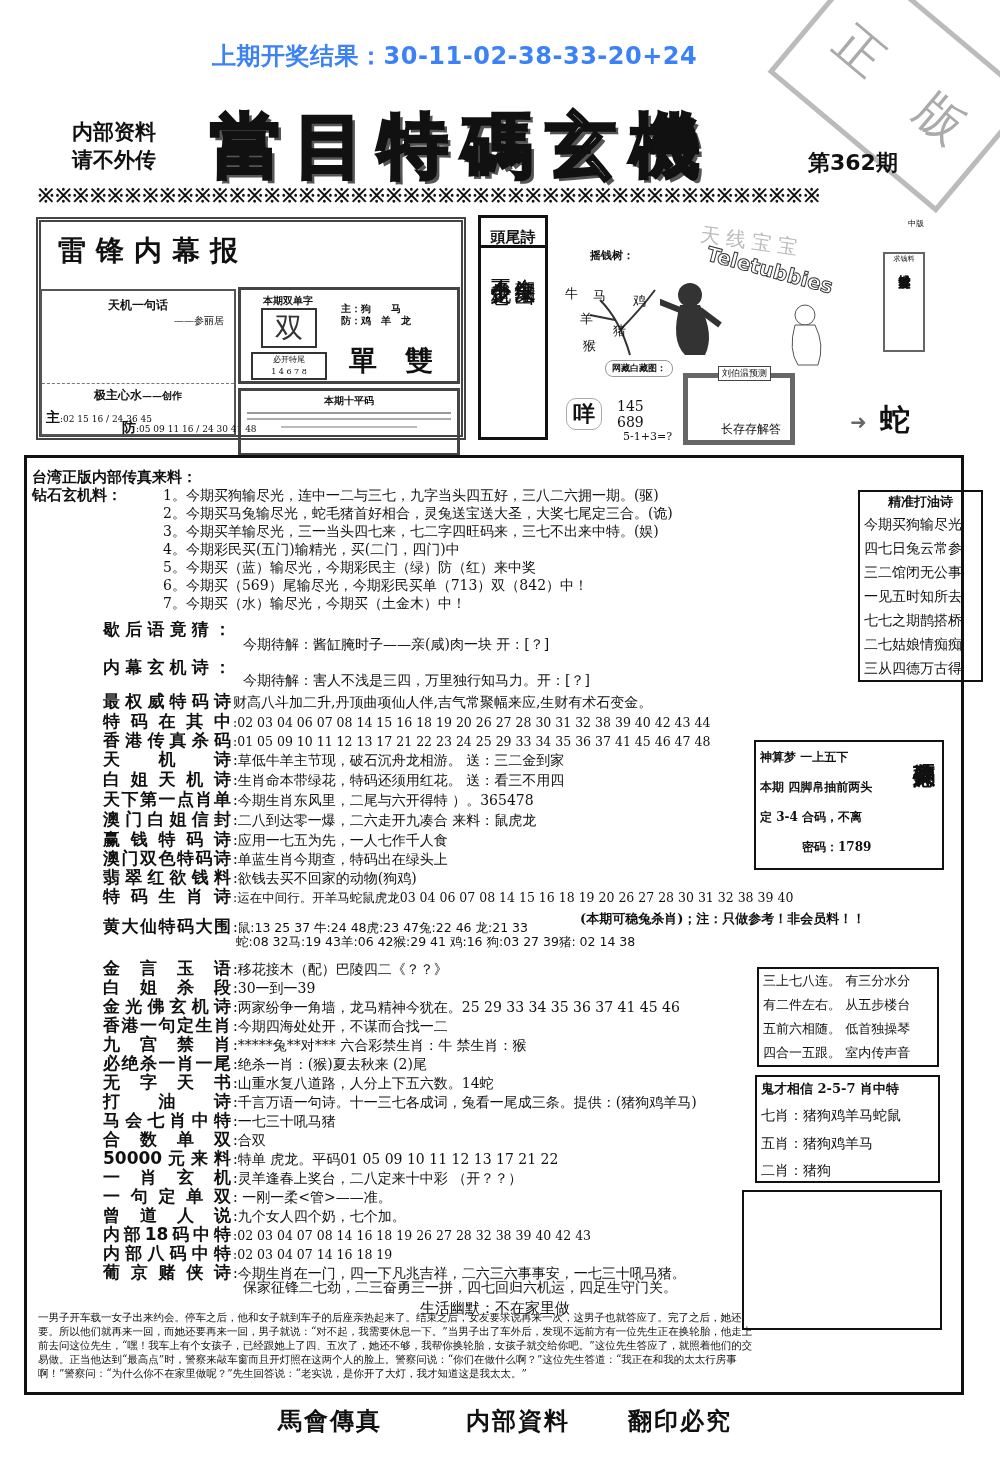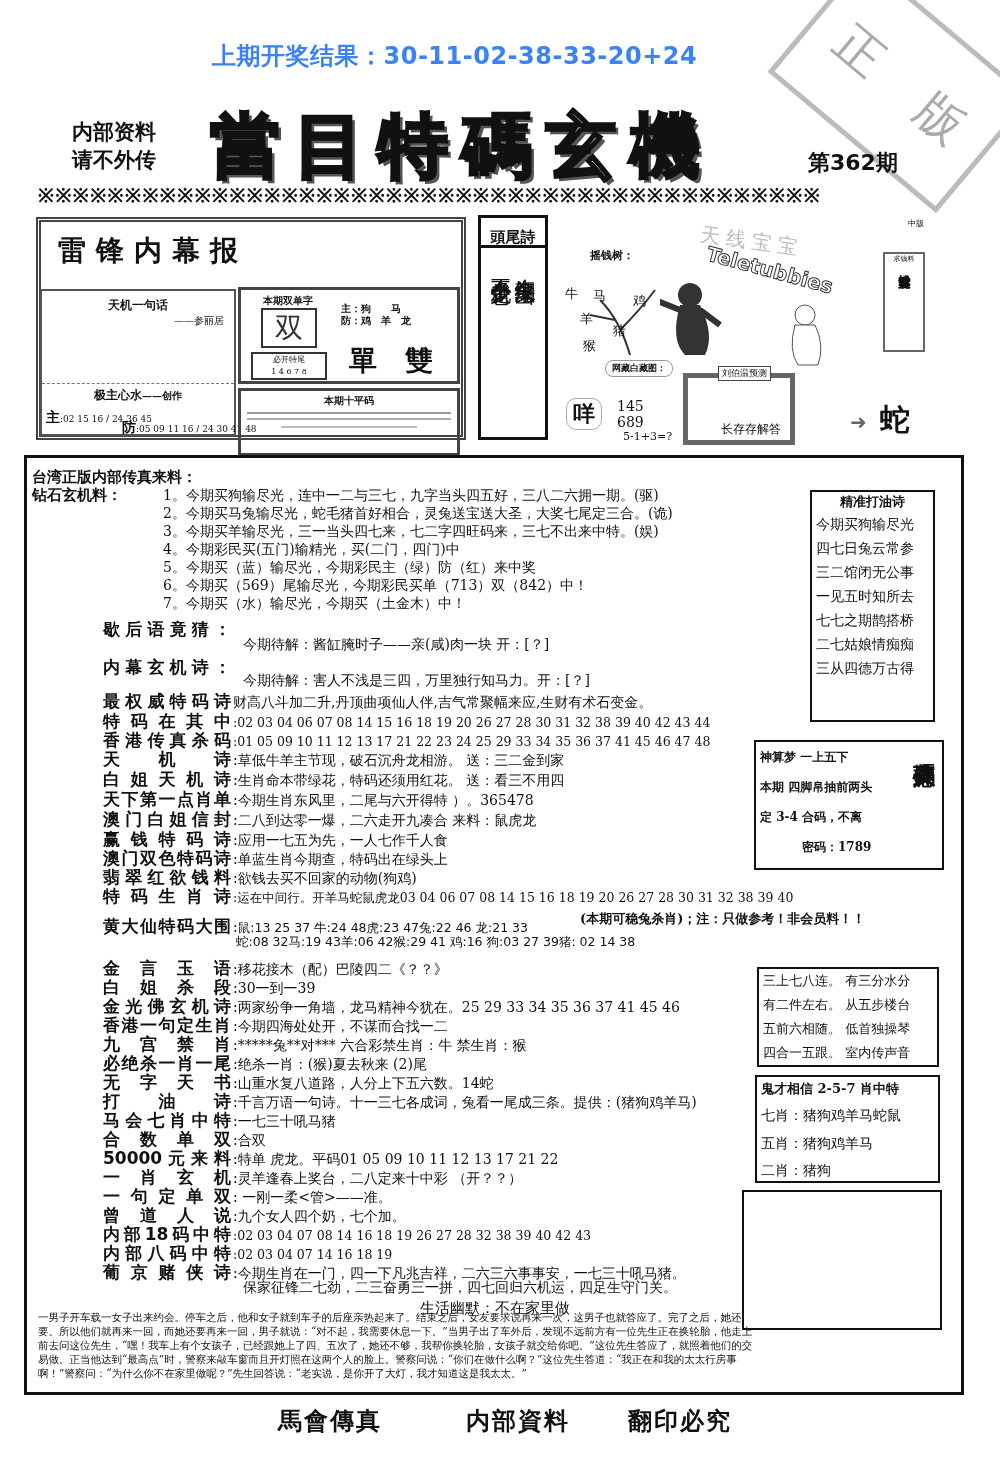--- a/index.html
+++ b/index.html
@@ -183,7 +183,7 @@
 <div class="abs" style="left:420px;top:1299px;font-size:15px;">生活幽默：不在家里做</div>
 <div class="abs joke">一男子开车载一女子出来约会。停车之后，他和女子就到车子的后座亲热起来了。结束之后，女友要求说再来一次，这男子也就答应了。完了之后，她还要。所以他们就再来一回，而她还要再来一回，男子就说：“对不起，我需要休息一下。”当男子出了车外后，发现不远前方有一位先生正在换轮胎，他走上前去问这位先生，“嘿！我车上有个女孩子，已经跟她上了四、五次了，她还不够，我帮你换轮胎，女孩子就交给你吧。”这位先生答应了，就照着他们的交易做。正当他达到“最高点”时，警察来敲车窗而且开灯照在这两个人的脸上。警察问说：“你们在做什么啊？”这位先生答道：“我正在和我的太太行房事啊！”警察问：“为什么你不在家里做呢？”先生回答说：“老实说，是你开了大灯，我才知道这是我太太。”</div>
 
-<div class="box" style="left:810px;top:490px;width:125px;height:232px;">
+<div class="box" style="left:858px;top:490px;width:125px;height:192px;">
   <div style="text-align:center;font-weight:bold;font-size:13px;line-height:20px;">精准打油诗</div>
   <div class="box-line">今期买狗输尽光</div>
   <div class="box-line">四七日兔云常参</div>

